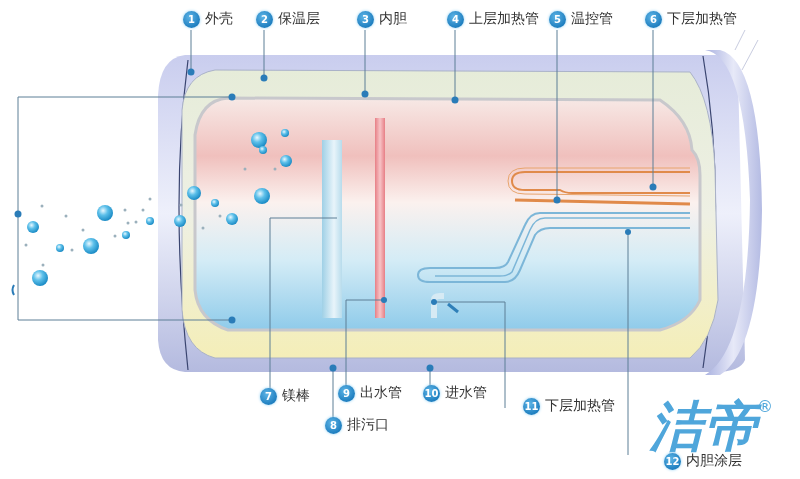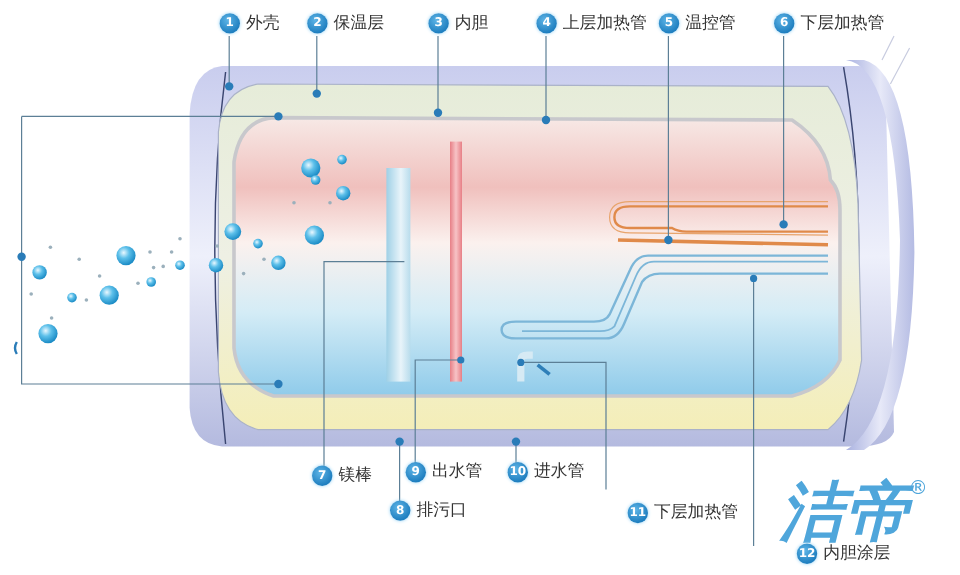--- a/index.html
+++ b/index.html
@@ -199,7 +199,7 @@
     <span class="num">10</span>
     <span>进水管</span>
   </div>
-  <div class="label" style="left:503px;top:418px;z-index:2;padding-left:20px;">
+  <div class="label" style="left:503px;top:397px;z-index:2;padding-left:20px;">
     <span class="num">11</span>
     <span>下层加热管</span>
   </div>

